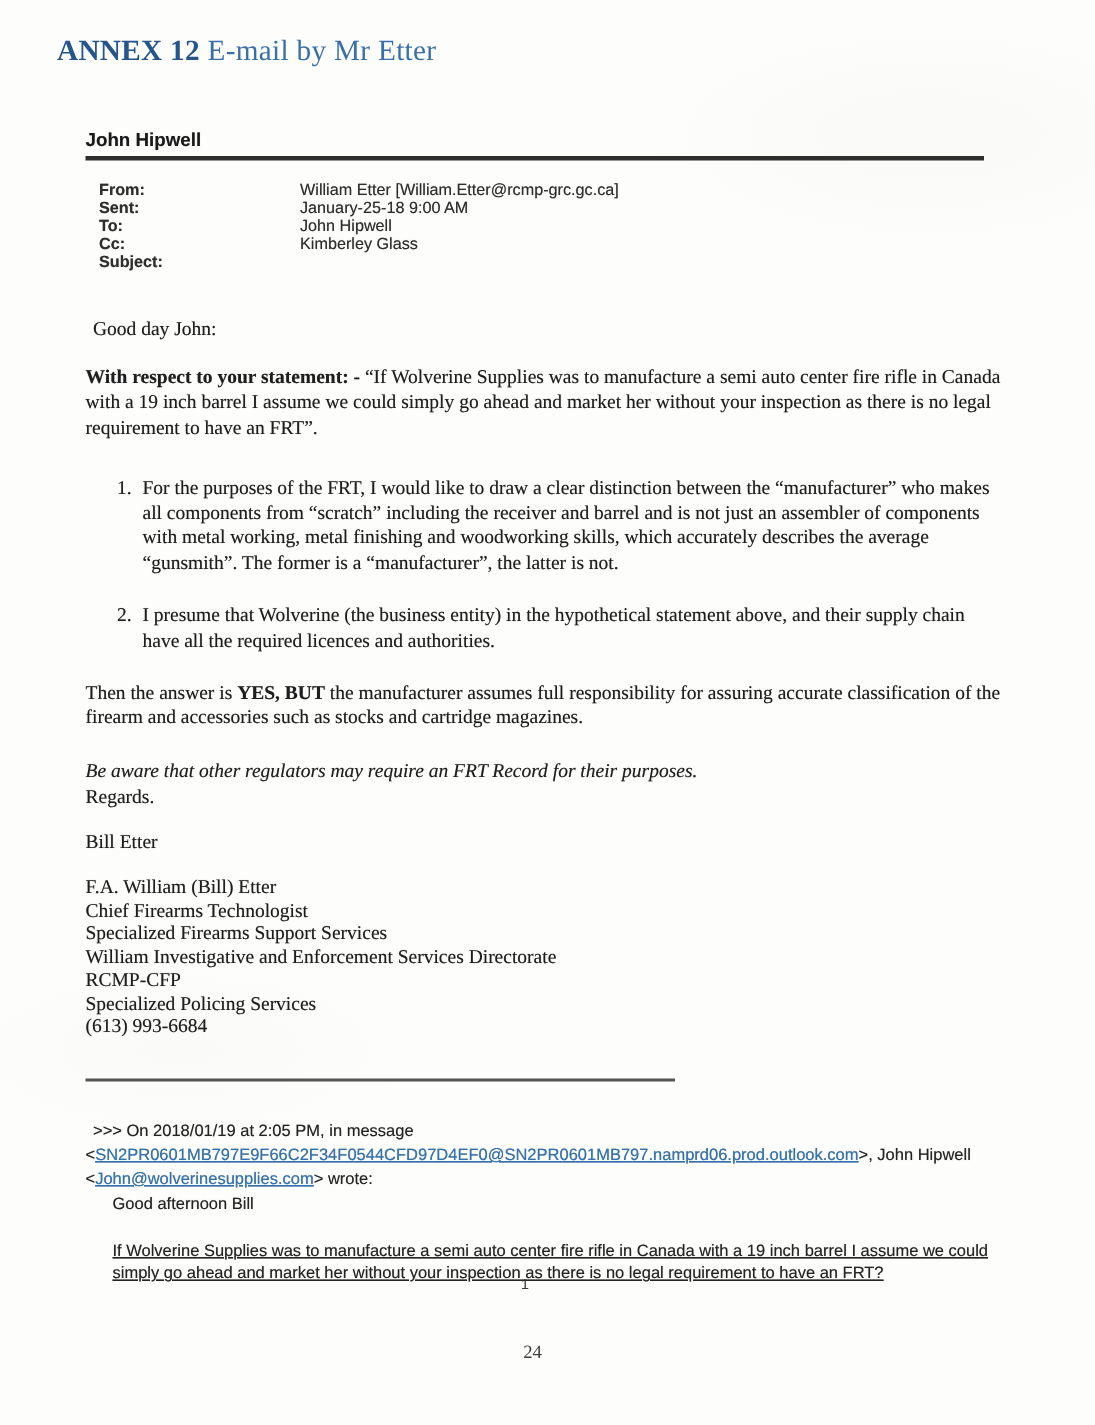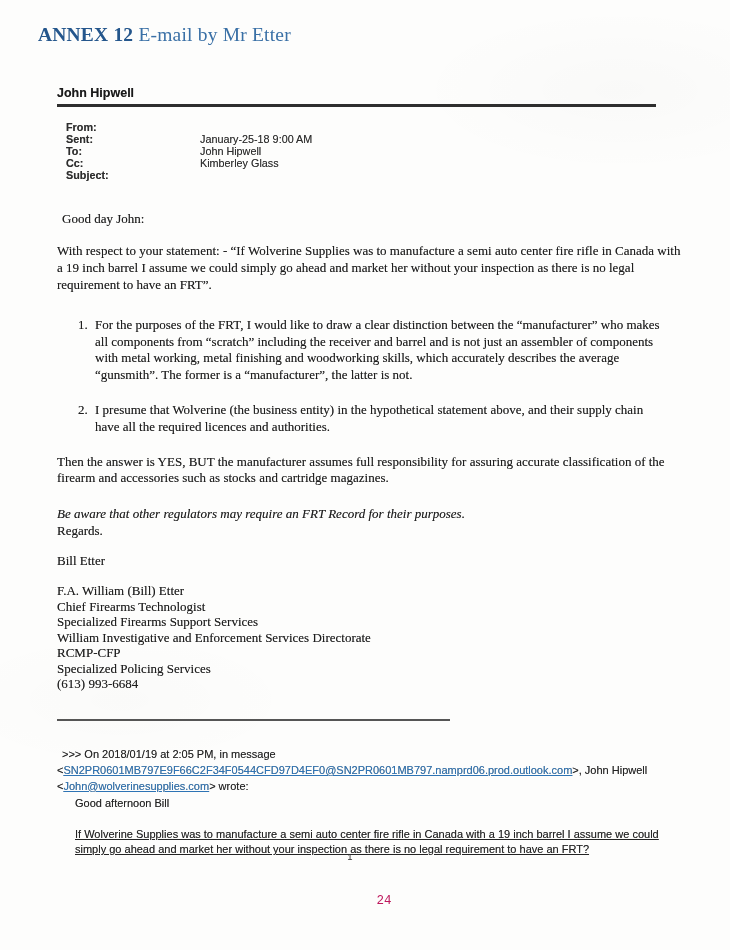--- a/index.html
+++ b/index.html
@@ -99,6 +99,7 @@
   <div class="header-block">
     <div class="header-row">
       <span class="header-label">From:</span>
+      <span class="header-value">William Etter [William.Etter@rcmp-grc.gc.ca]</span>
     </div>
     <div class="header-row">
       <span class="header-label">Sent:</span>

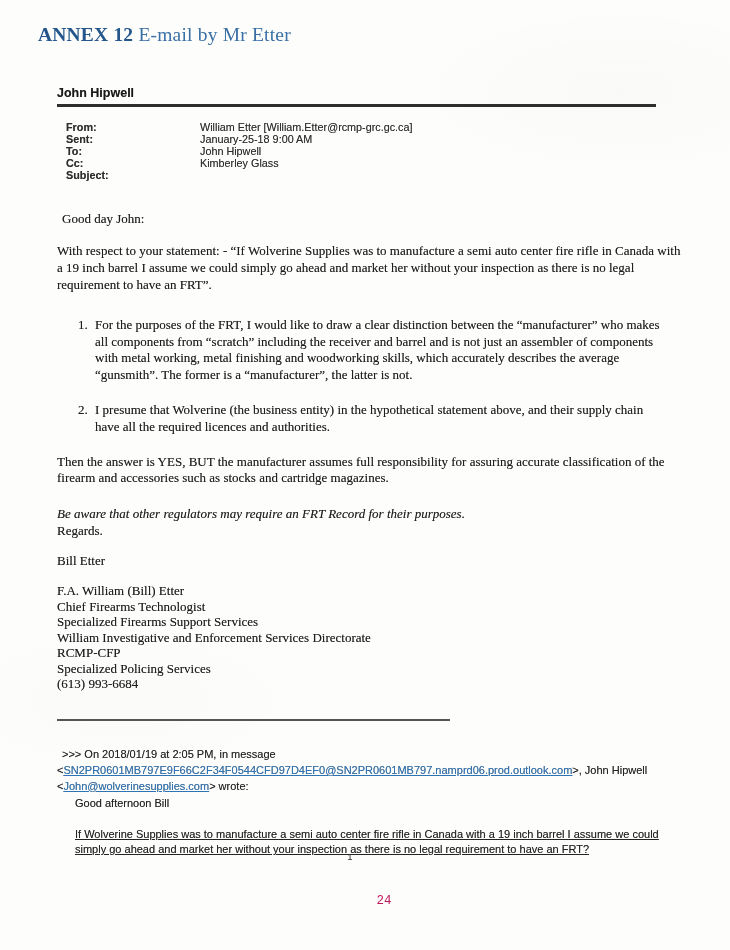--- a/index.html
+++ b/index.html
@@ -48,7 +48,7 @@
 
   .greeting   { margin-top:29px; margin-left:5px; }
   .statement  { margin-top:16px; }
-  .b { font-weight:normal; }
+  .b { font-weight:bold; }
 
   .num-list { margin-top:23px; }
   .list-item { display:flex; margin-left:21px; margin-bottom:18px; }

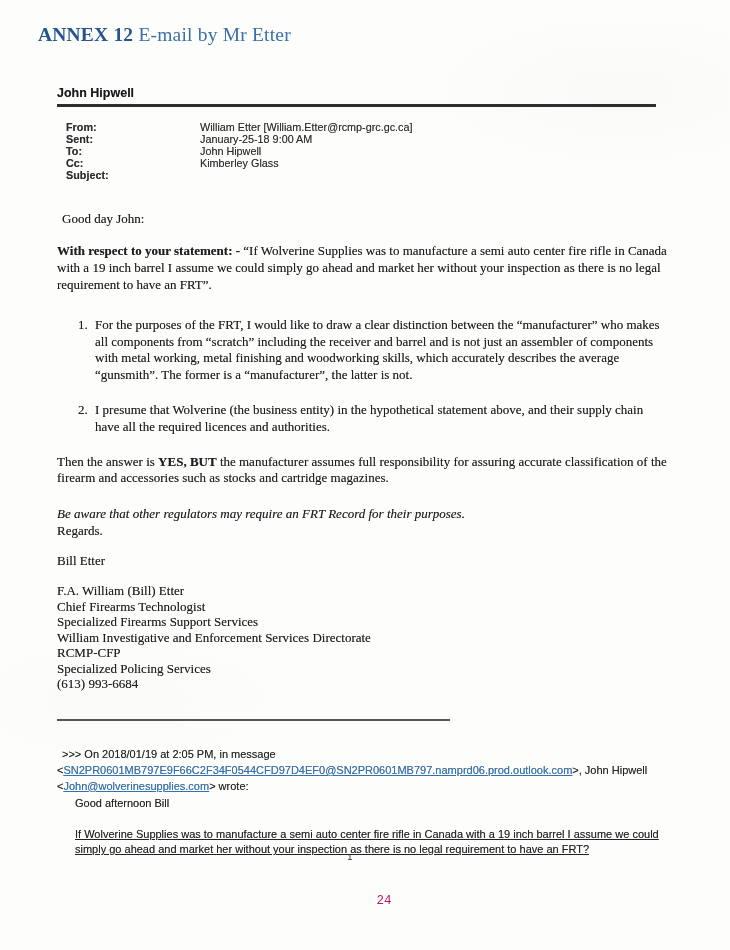--- a/index.html
+++ b/index.html
@@ -80,9 +80,9 @@
     font-family:"Liberation Sans", sans-serif;
   }
   .doc-page-num {
-    position:absolute; left:368px; top:894px; width:32px;
-    text-align:center; font-size:12.5px; color:#be185d;
-    font-family:Liberation Mono, monospace;
+    position:absolute; left:339px; top:894px; width:32px;
+    text-align:center; font-size:12.5px; color:#404040;
+    font-family:Liberation Serif, serif;
   }
 </style>
 </head>

